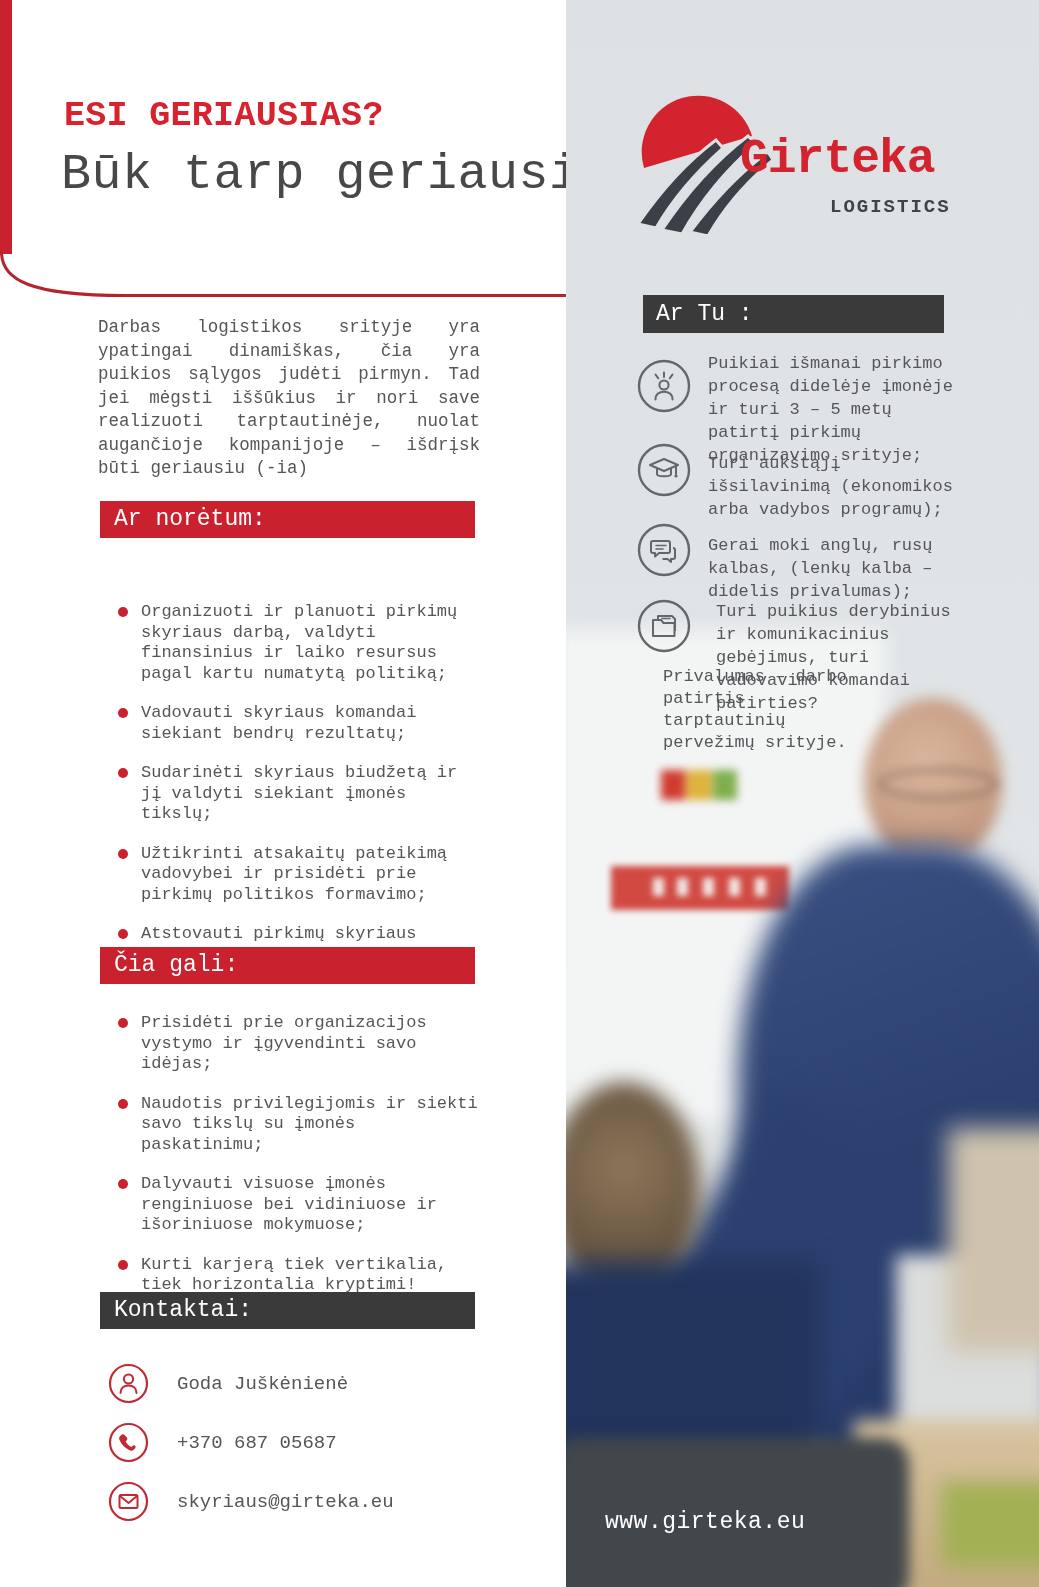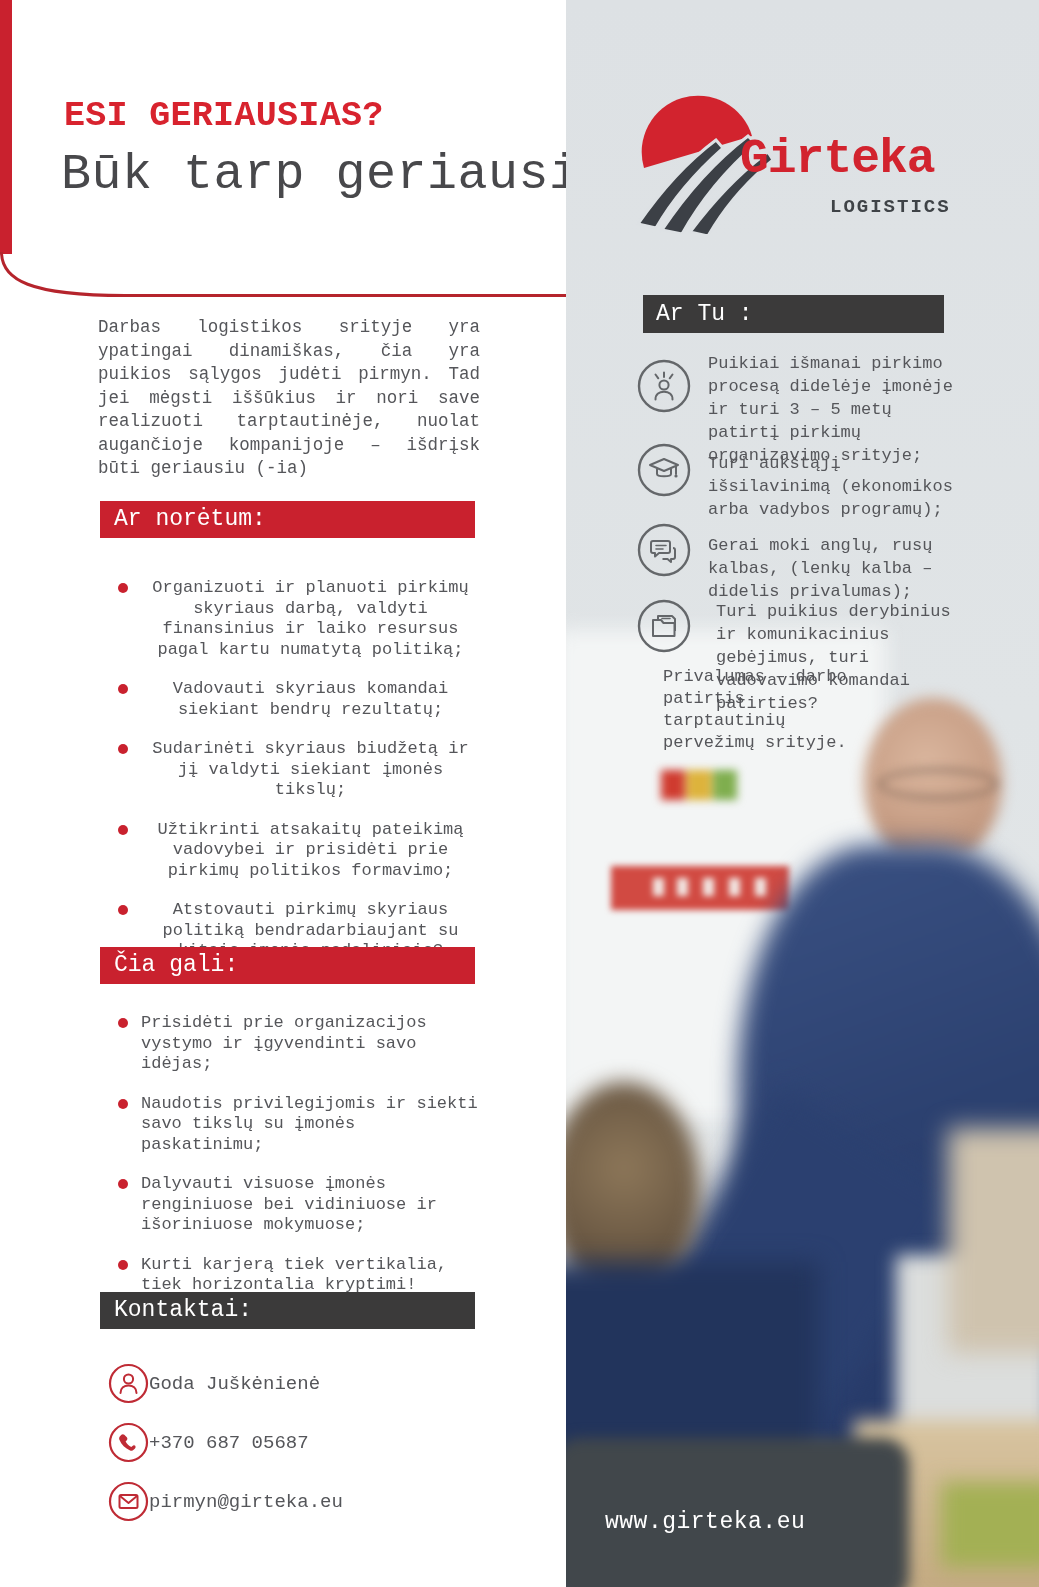--- a/index.html
+++ b/index.html
@@ -59,7 +59,7 @@
   </div>
 
   <div class="bar bar-red" style="top:501px;">Ar norėtum:</div>
-  <ul class="bullets" style="top:578px;text-align:center;">
+  <ul class="bullets" style="top:602px;">
     <li>
         <span class="dot"></span>
         <span>Organizuoti ir planuoti pirkimų skyriaus darbą, valdyti finansinius ir laiko resursus pagal kartu numatytą politiką;</span>

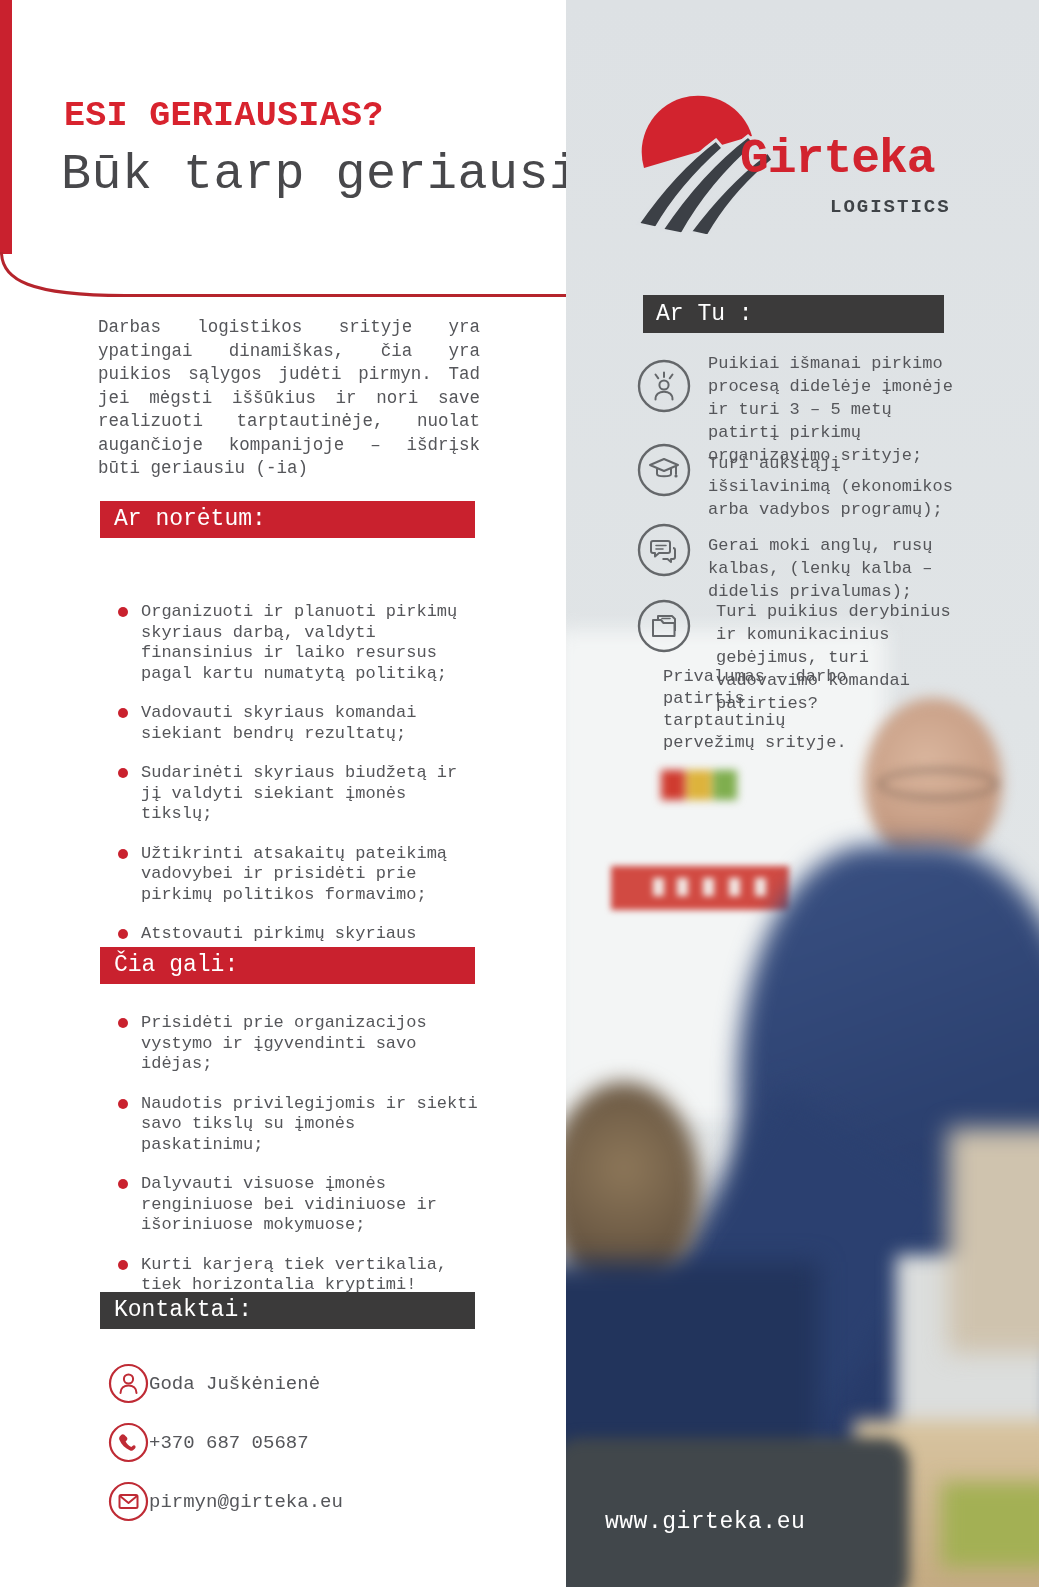--- a/index.html
+++ b/index.html
@@ -23,7 +23,7 @@
   .bullets li { display:flex; gap:13px; margin-bottom:19px; font-size:17px; line-height:20.5px; }
   .dot { flex:0 0 10px; width:10px; height:10px; border-radius:50%; background:#c9212e; margin-top:5px; }
   .contacts { position:absolute; left:108px; top:1363px; }
-  .contact-row { display:flex; align-items:center; margin-bottom:18px; }
+  .contact-row { display:flex; align-items:center; gap:28px; margin-bottom:18px; }
   .contact-row svg { display:block; color:#bf2b35; }
   .contact-text { font-size:19px; color:#55565a; }
   

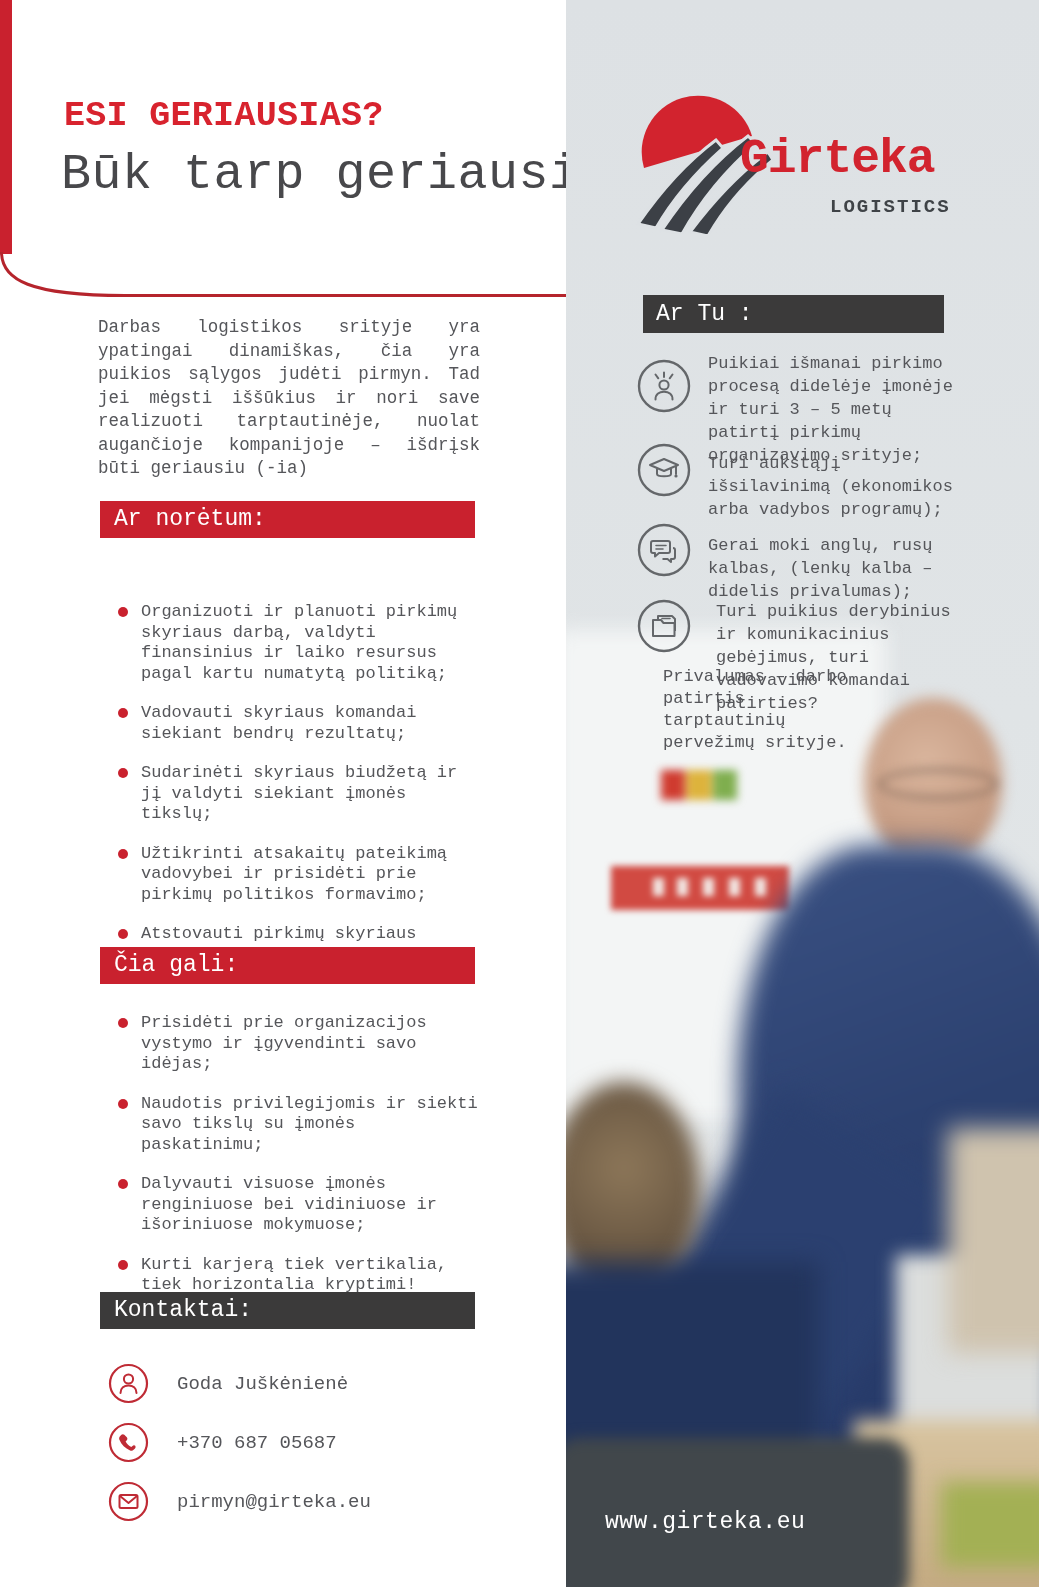--- a/index.html
+++ b/index.html
@@ -125,7 +125,7 @@
         <rect x="11.5" y="14" width="18" height="13" rx="1.5" fill="none" stroke="currentColor" stroke-width="2"></rect>
         <path d="M12 15 l8.5 7 8.5-7" fill="none" stroke="currentColor" stroke-width="2" stroke-linejoin="round"></path>
       </svg>
-      <span class="contact-text">pirmyn@girteka.eu</span>
+      <span class="contact-text">skyriaus@girteka.eu</span>
     </div>
   </div>
 

